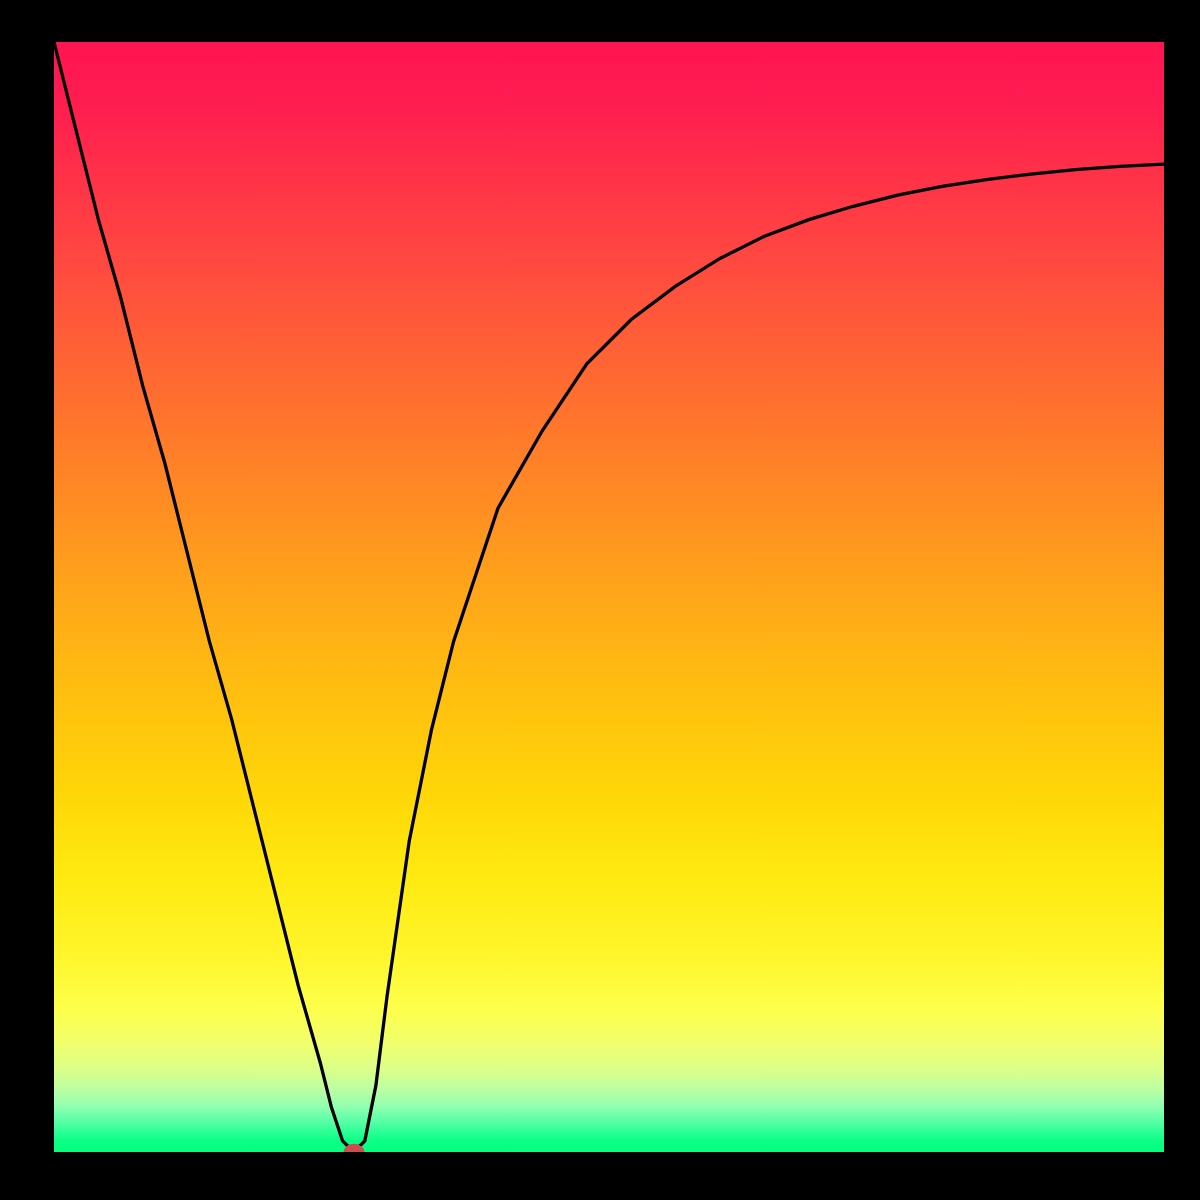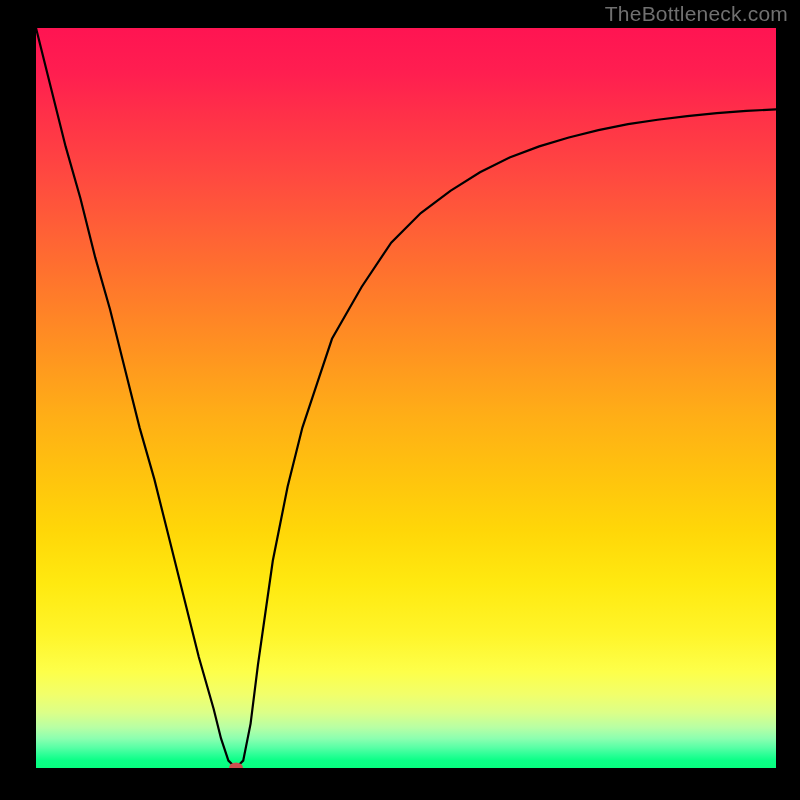--- a/index.html
+++ b/index.html
@@ -81,7 +81,6 @@
 
 <div class="frame">
 
-  <div class="watermark">TheBottleneck.com</div>
 
   <div class="plot-area">
     <div class="gradient"></div>

